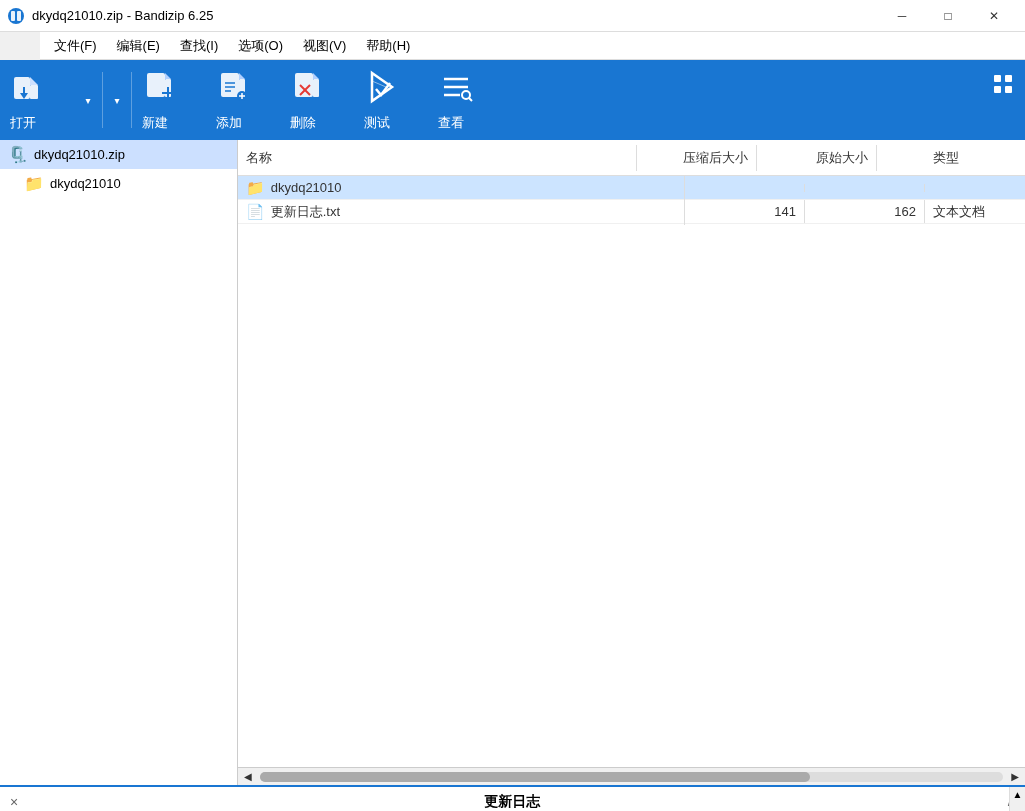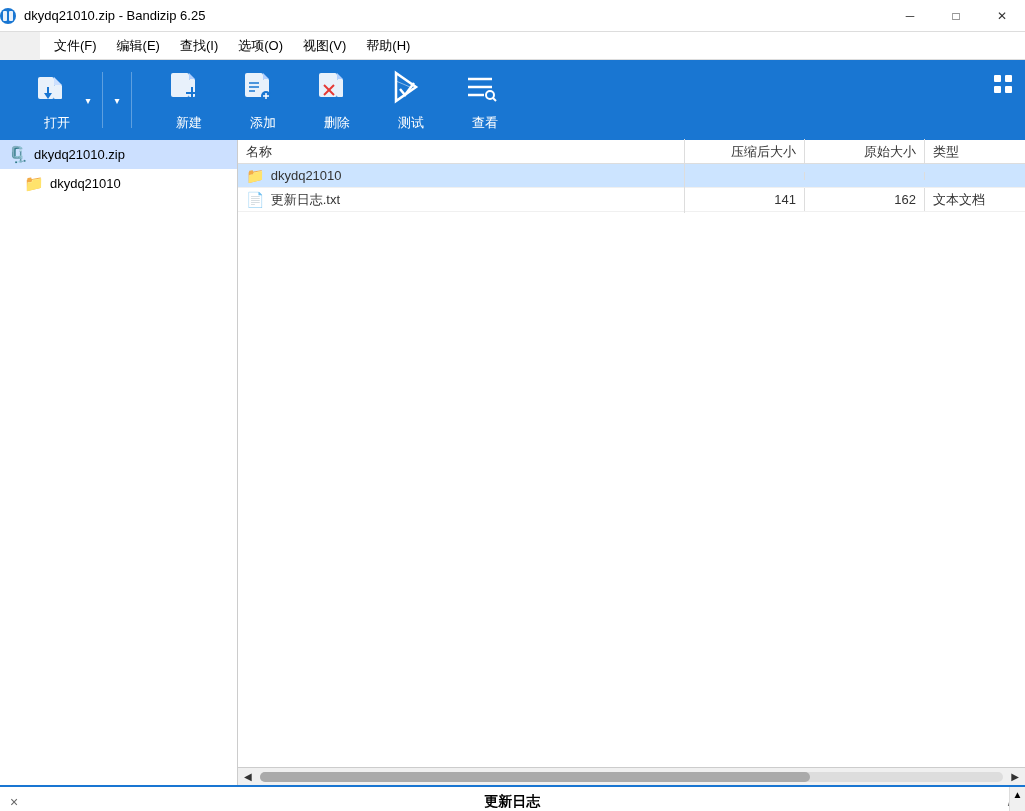--- a/index.html
+++ b/index.html
@@ -8,7 +8,7 @@
     
     .titlebar {
       display: flex; align-items: center; justify-content: space-between;
-      background: #fff; height: 32px; padding: 0 0;
+      background: #fff; height: 32px; padding: 0 8px;
       border-bottom: 1px solid #ddd;
     }
     .titlebar-left { display: flex; align-items: center; gap: 8px; }

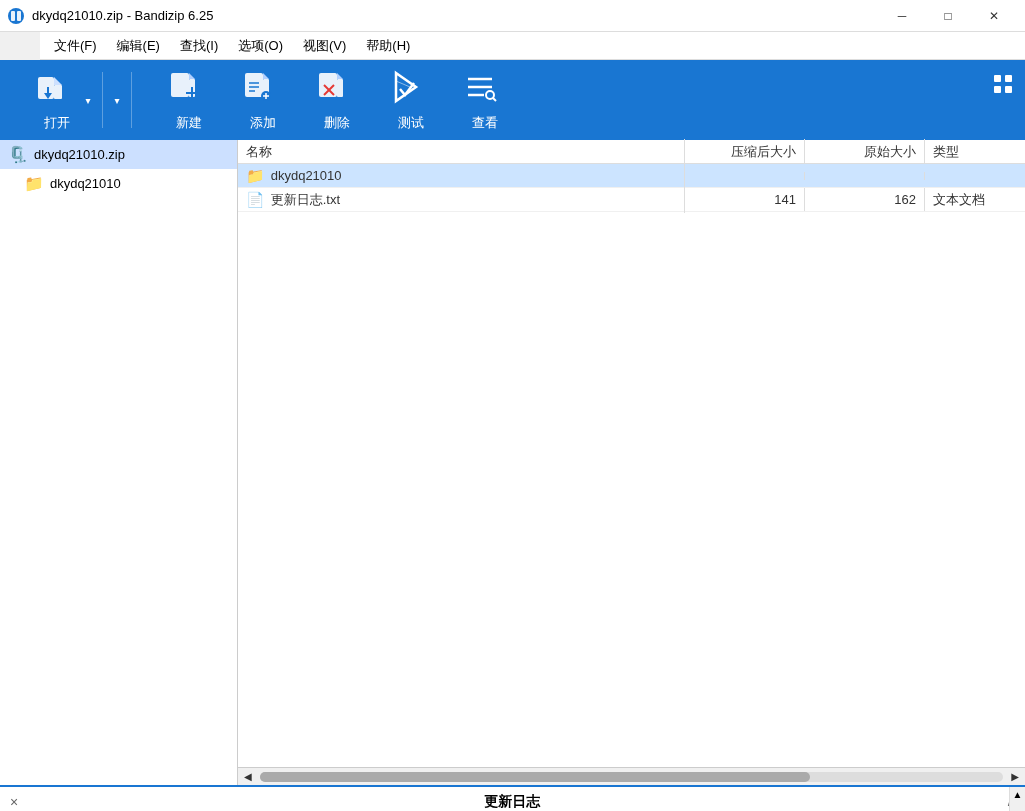--- a/index.html
+++ b/index.html
@@ -40,7 +40,7 @@
       gap: 2px;
     }
     .toolbar-btn {
-      display: flex; flex-direction: column; align-items: flex-end; justify-content: center;
+      display: flex; flex-direction: column; align-items: flex-start; justify-content: center;
       min-width: 72px; height: 72px; cursor: pointer; border-radius: 4px;
       color: #fff; border: none; background: transparent; padding: 4px 6px; gap: 4px;
     }

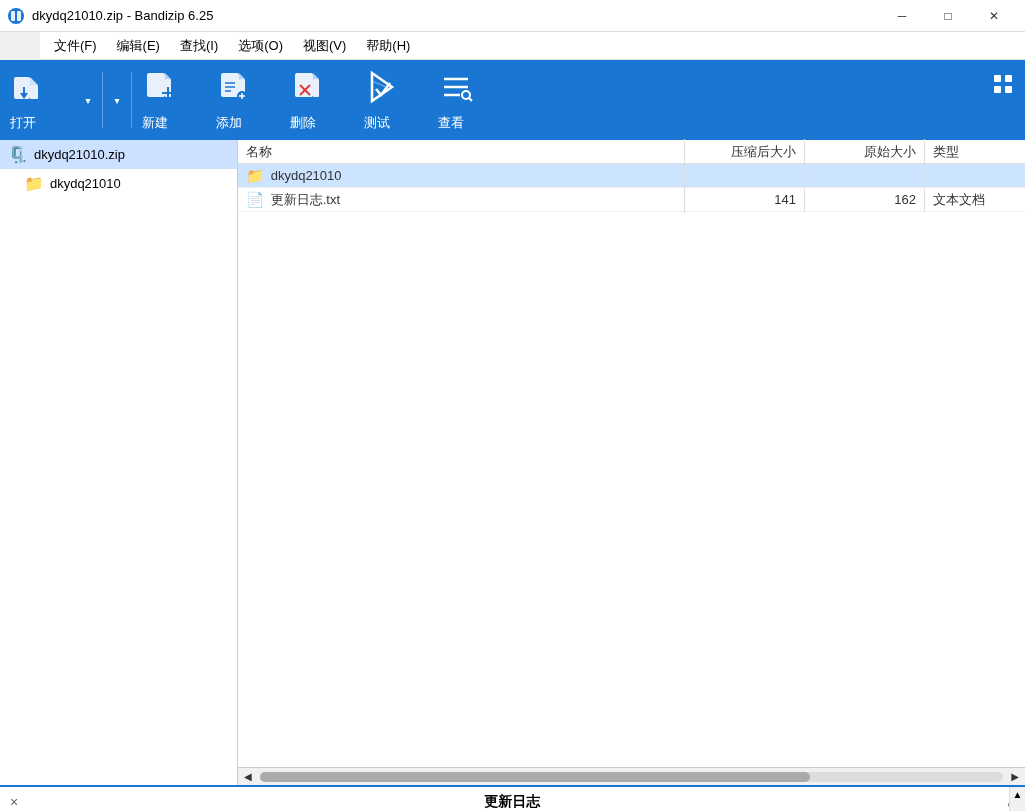--- a/index.html
+++ b/index.html
@@ -82,7 +82,7 @@
     .filelist { flex: 1; display: flex; flex-direction: column; background: #fff; }
     .filelist-header {
       display: flex; background: #fff; border-bottom: 1px solid #ddd;
-      height: 24px; align-items: center;
+      height: 36px; align-items: center;
     }
     .col-name { flex: 1; padding: 4px 8px; font-size: 13px; color: #333; border-right: 1px solid #ddd; }
     .col-compressed { width: 120px; padding: 4px 8px; font-size: 13px; color: #333; text-align: right; border-right: 1px solid #ddd; }

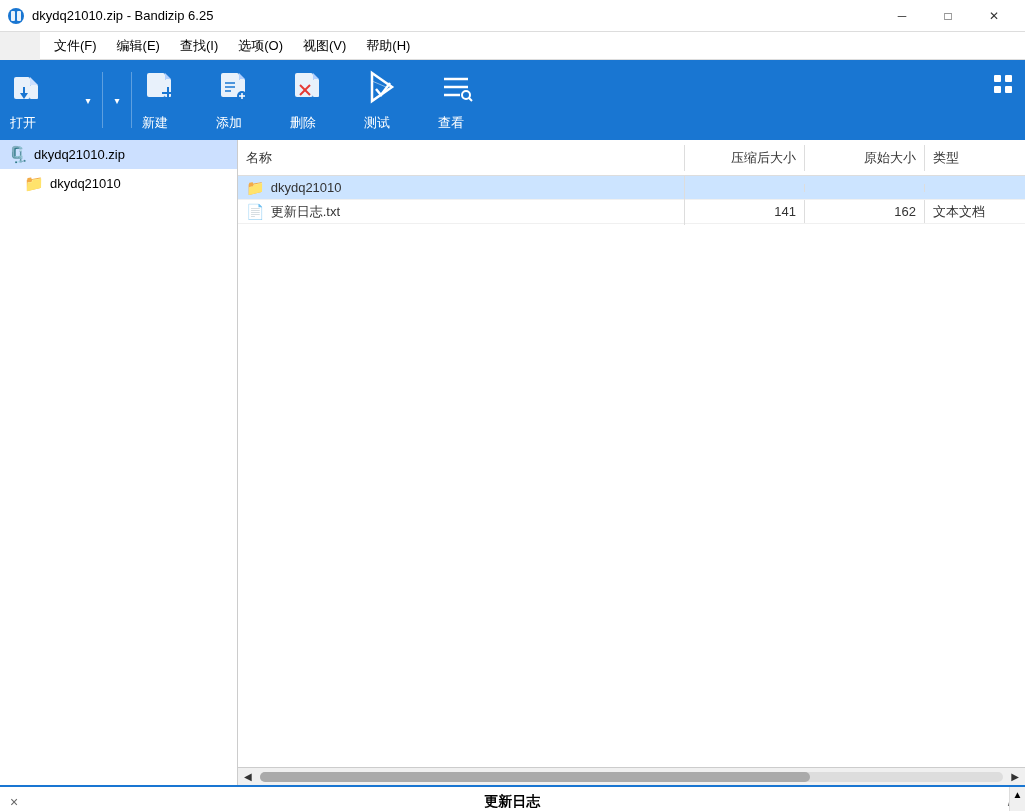--- a/index.html
+++ b/index.html
@@ -284,7 +284,7 @@
       <div class="col-name" style="cursor:pointer;">名称</div>
       <div class="col-compressed" style="cursor:pointer;">压缩后大小</div>
       <div class="col-original" style="cursor:pointer;">原始大小</div>
-      <div class="col-type" style="cursor:pointer;">类型</div>
+      <div class="col-type" style="cursor:pointer;margin-left:48px;">类型</div>
     </div>
 
     <div class="filelist-body">

